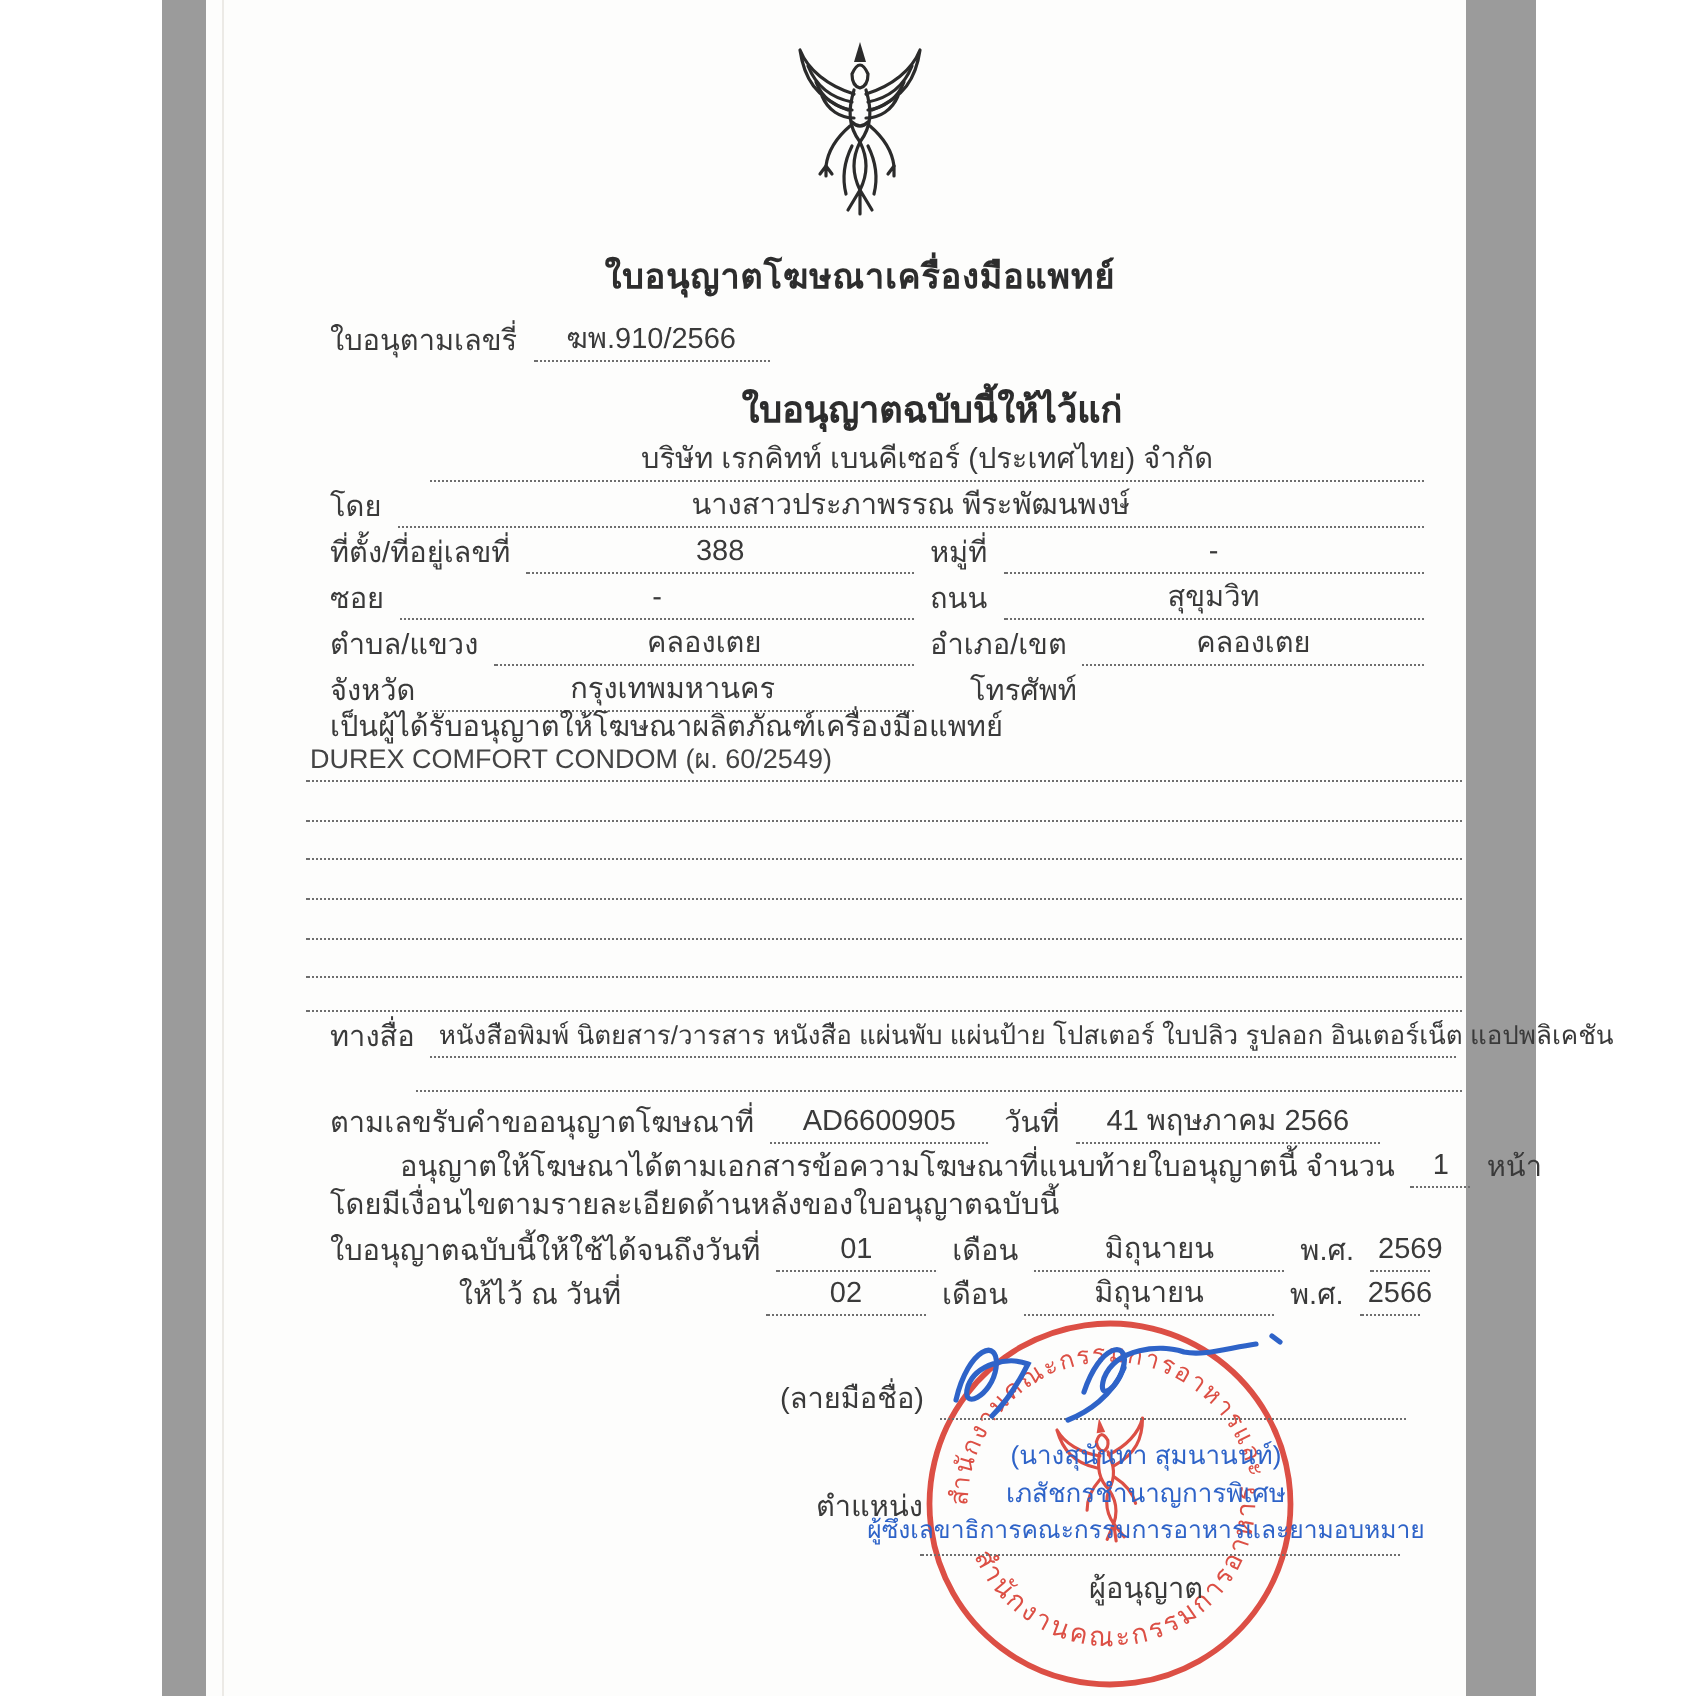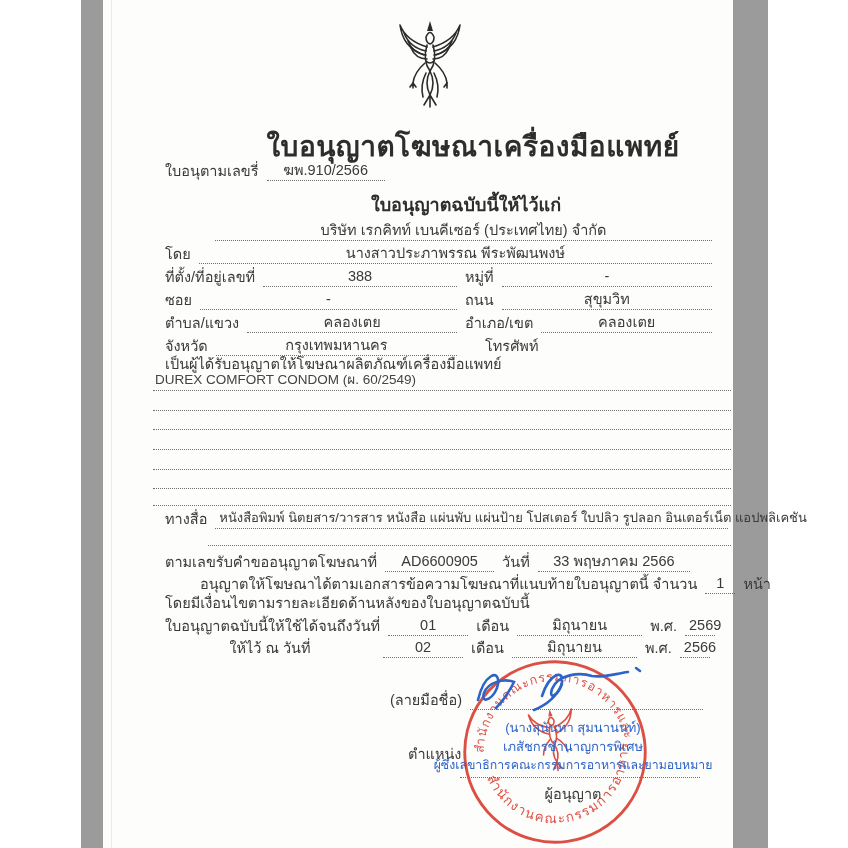--- a/index.html
+++ b/index.html
@@ -30,7 +30,7 @@
   .dline { position:absolute; border-top:1px dotted #6e6e6e; height:0; }
   .title {
     position:absolute; top:124px; left:0; width:630px; padding-left:24px;
-    text-align:center; font-size:28px; font-weight:bold; color:#2d2d2d; letter-spacing:.5px;margin-left:43px;
+    text-align:center; font-size:17px; font-weight:bold; color:#2d2d2d; letter-spacing:.5px;
   }
   .heading {
     position:absolute; top:190px; left:0; width:630px; padding-left:96px;

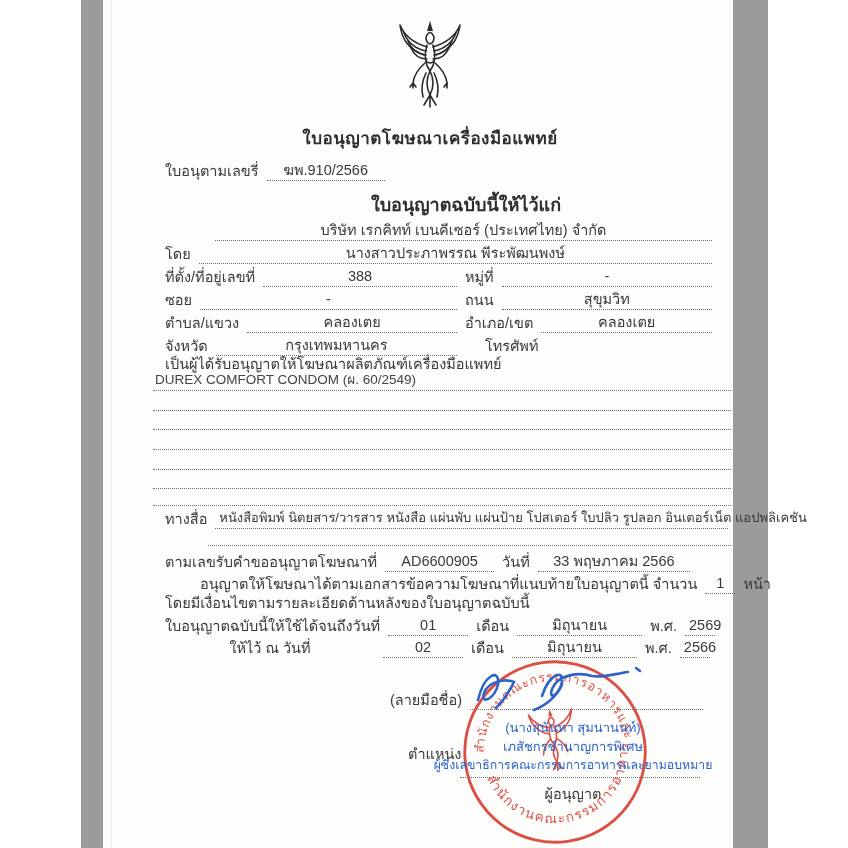--- a/index.html
+++ b/index.html
@@ -160,7 +160,7 @@
       <span class="lbl">ตามเลขรับคำขออนุญาตโฆษณาที่</span>
       <span class="val" style="flex:1.05;">AD6600905</span>
       <span class="lbl2">วันที่</span>
-      <span class="val" style="flex:1.5;">33 พฤษภาคม 2566</span>
+      <span class="val" style="flex:1.5;">41 พฤษภาคม 2566</span>
     </div>
 
     <div class="row" style="left:97px; top:573px; width:520px;">

